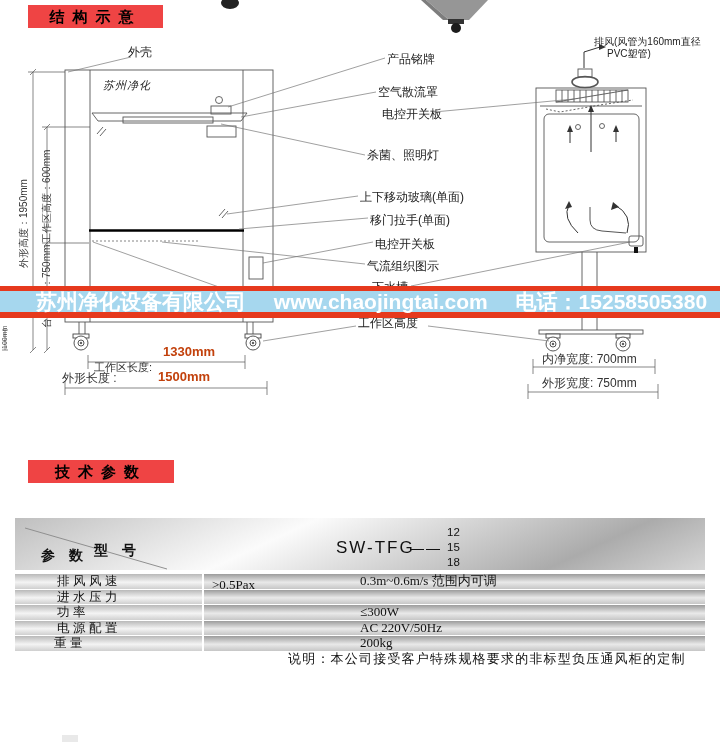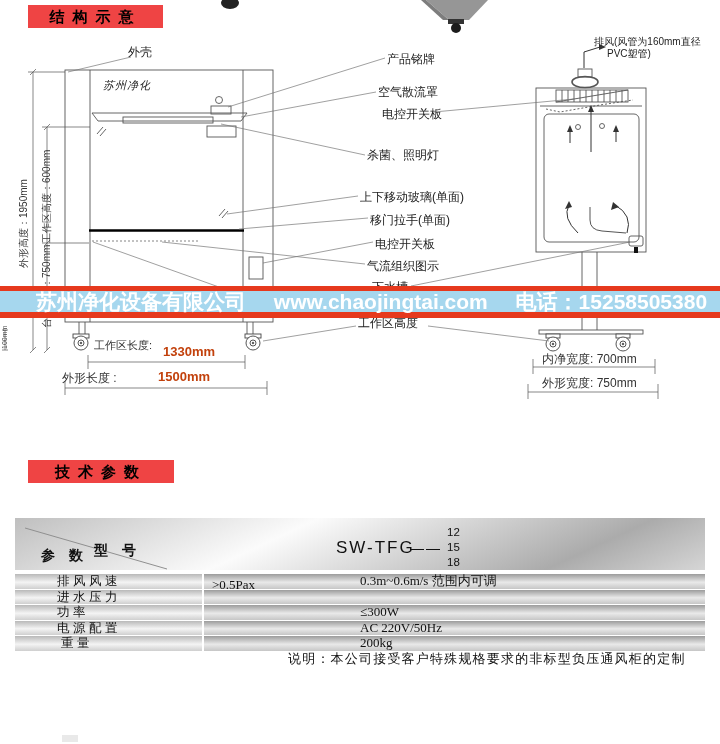--- a/index.html
+++ b/index.html
@@ -226,7 +226,7 @@
 <div class="abs vdim" style="left:40px;top:328px;">台面高度：750mm</div>
 <div class="abs vdim-tiny" style="left:1px;top:349px;">100mm</div>
 
-<div class="abs dim" style="left:94px;top:338px;text-align:center;">工作区长度:</div>
+<div class="abs dim" style="left:94px;top:360px;text-align:center;">工作区长度:</div>
 <div class="abs dimval" style="left:163px;top:344px;">1330mm</div>
 <div class="abs dim" style="left:62px;top:370px;font-size:12px;">外形长度 :</div>
 <div class="abs dimval" style="left:158px;top:369px;">1500mm</div>

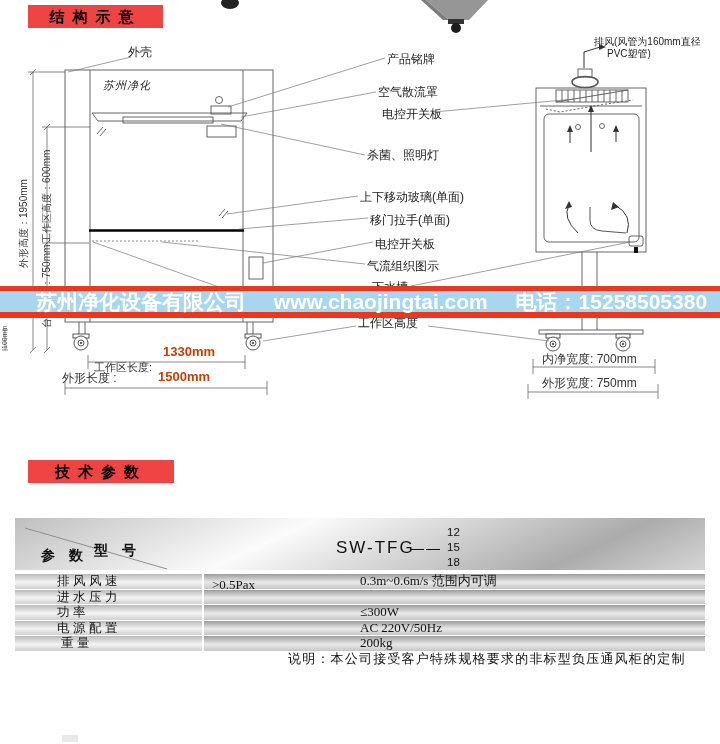--- a/index.html
+++ b/index.html
@@ -269,7 +269,7 @@
 <div class="abs row-value-text" style="left:204px;top:605px;">≤300W</div>
 <div class="abs row-label-text" style="left:15px;top:620.5px;">电 源 配 置</div>
 <div class="abs row-value-text" style="left:204px;top:620.5px;">AC 220V/50Hz</div>
-<div class="abs row-label-text" style="left:19px;top:636px;">重  量</div>
+<div class="abs row-label-text" style="left:12px;top:636px;">重  量</div>
 <div class="abs row-value-text" style="left:204px;top:636px;">200kg</div>
 
 <div class="abs note-txt" style="left:288px;top:650px;">说明：本公司接受客户特殊规格要求的非标型负压通风柜的定制</div>

